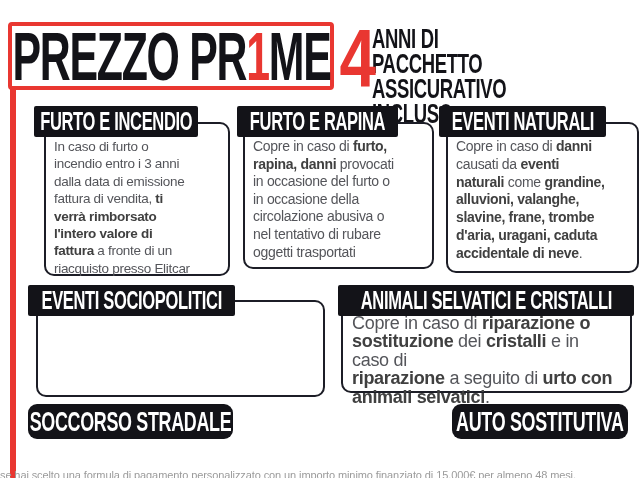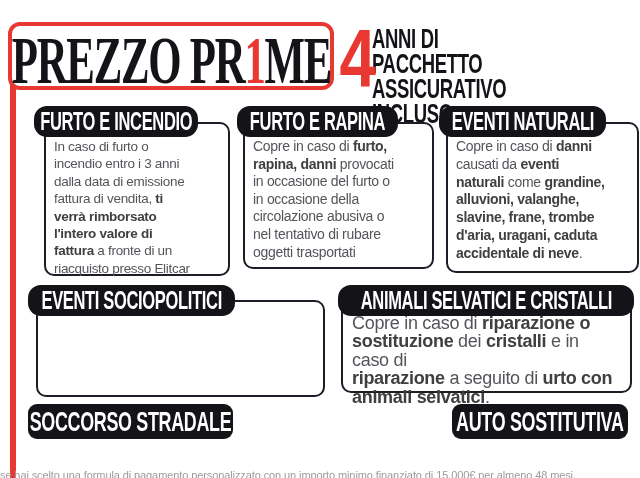--- a/index.html
+++ b/index.html
@@ -14,7 +14,7 @@
 
   
   .title-frame{position:absolute;left:8px;top:22px;width:318px;height:60px;border:4px solid var(--red);
-    border-radius:12px;background:#fff;display:flex;align-items:flex-start;justify-content:center;z-index:2;font-family:Liberation Serif, serif;}
+    border-radius:4px;background:#fff;display:flex;align-items:center;justify-content:center;z-index:2;}
   .title-text{font-weight:800;font-size:68px;letter-spacing:-2px;color:var(--black);white-space:nowrap;
     display:inline-block;transform:scaleX(0.63);transform-origin:center;line-height:1;}
   .title-text .r{color:var(--red);}

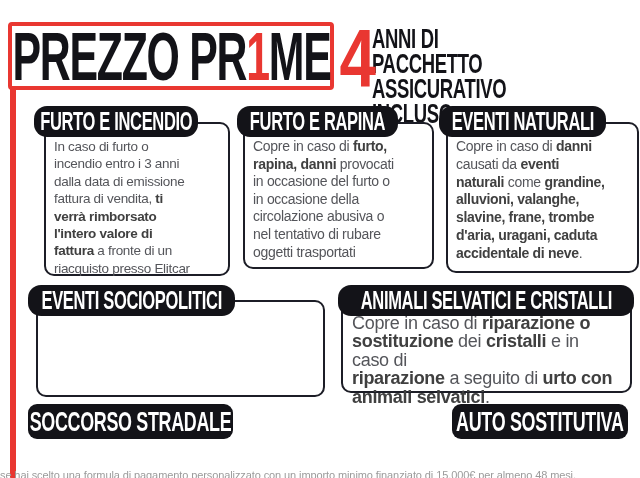--- a/index.html
+++ b/index.html
@@ -26,7 +26,7 @@
 
   
   .card-box{position:absolute;background:#fff;border:2.5px solid var(--border);border-radius:10px;z-index:1;}
-  .card-pill{position:absolute;background:var(--black);border-radius:13px;display:flex;align-items:center;justify-content:center;z-index:3;}
+  .card-pill{position:absolute;background:var(--black);border-radius:2px;display:flex;align-items:center;justify-content:center;z-index:3;}
   .pill-text{color:#fff;font-weight:800;font-size:25px;line-height:1;white-space:nowrap;display:inline-block;
     transform:scaleX(0.66);transform-origin:center;letter-spacing:-0.5px;}
   .card-body{position:absolute;color:var(--body);font-size:13.5px;line-height:17.4px;letter-spacing:-0.3px;

